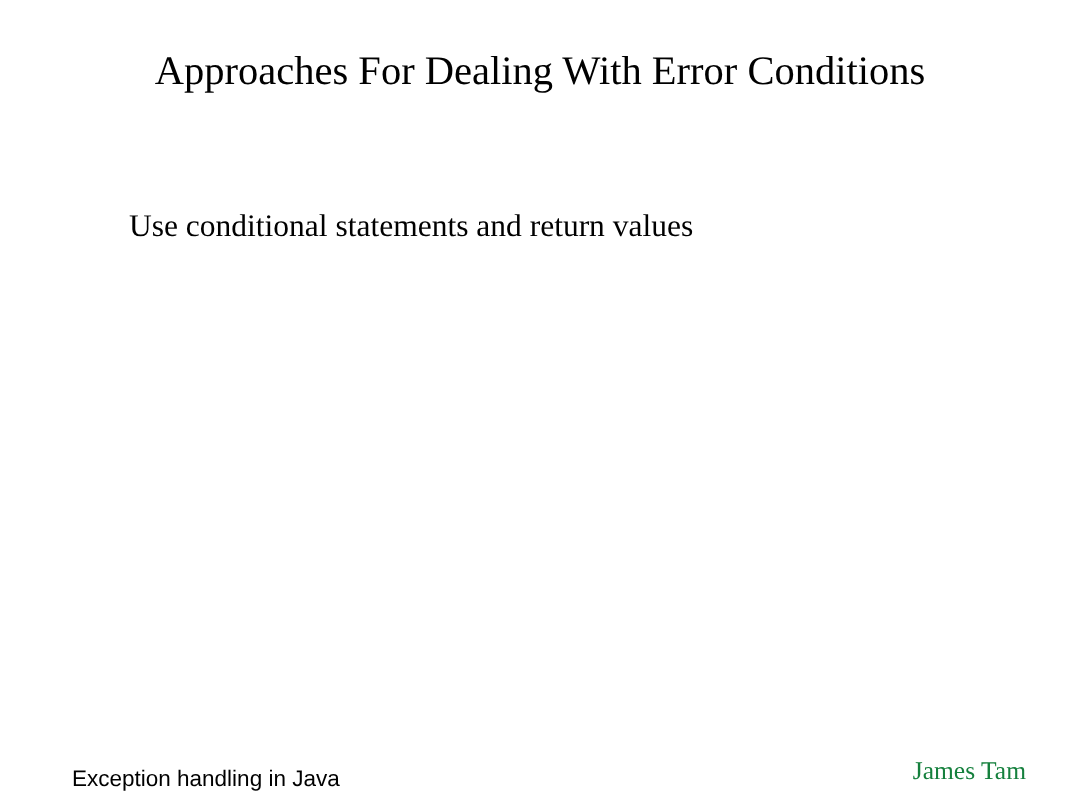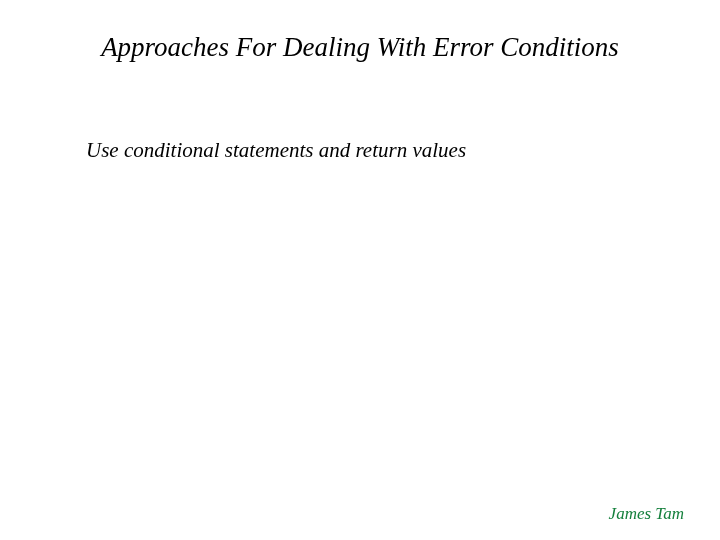--- a/index.html
+++ b/index.html
@@ -6,7 +6,6 @@
       margin: 0;
       padding: 0;
       box-sizing: border-box;
-      font-style: italic;
     }
     body {
       width: 720px;

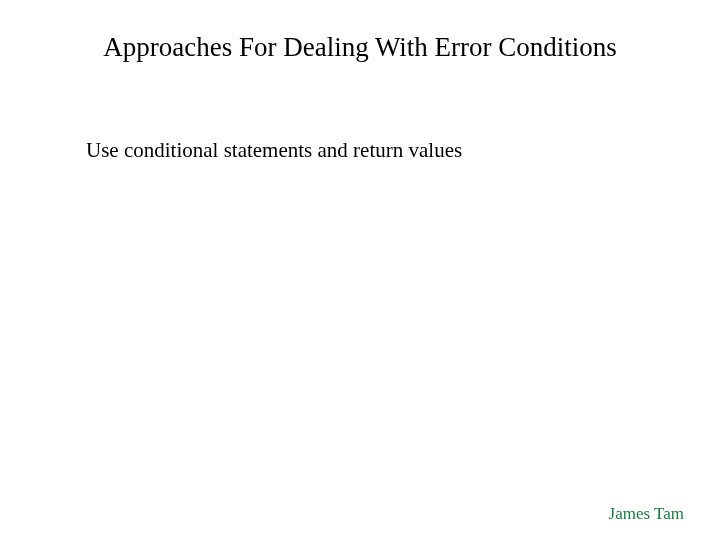--- a/index.html
+++ b/index.html
@@ -76,6 +76,7 @@
   <div class="content">
     <p class="line1">Use conditional statements and return values</p>
   </div>
+  <div class="footer-left">Exception handling in Java</div>
   <div class="footer-right">James Tam</div>
 </div>
 

